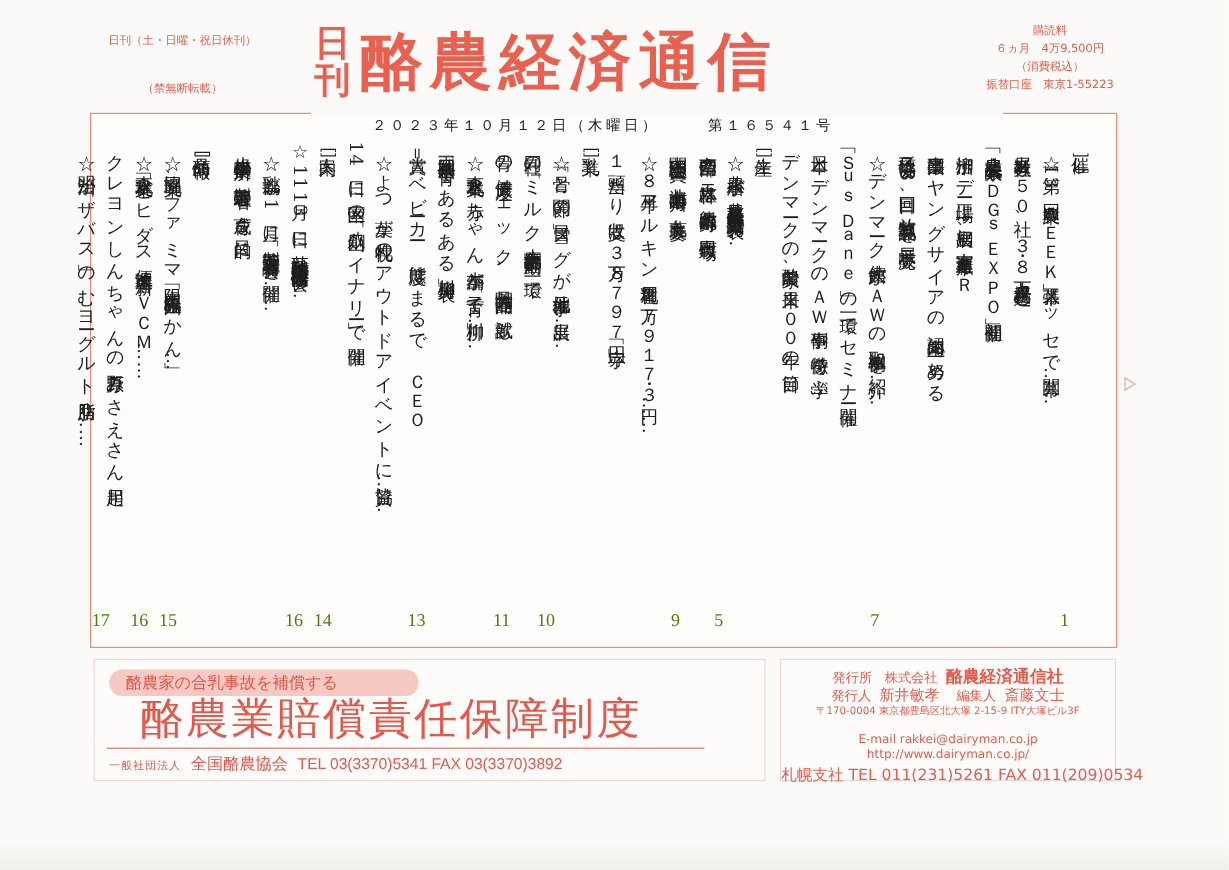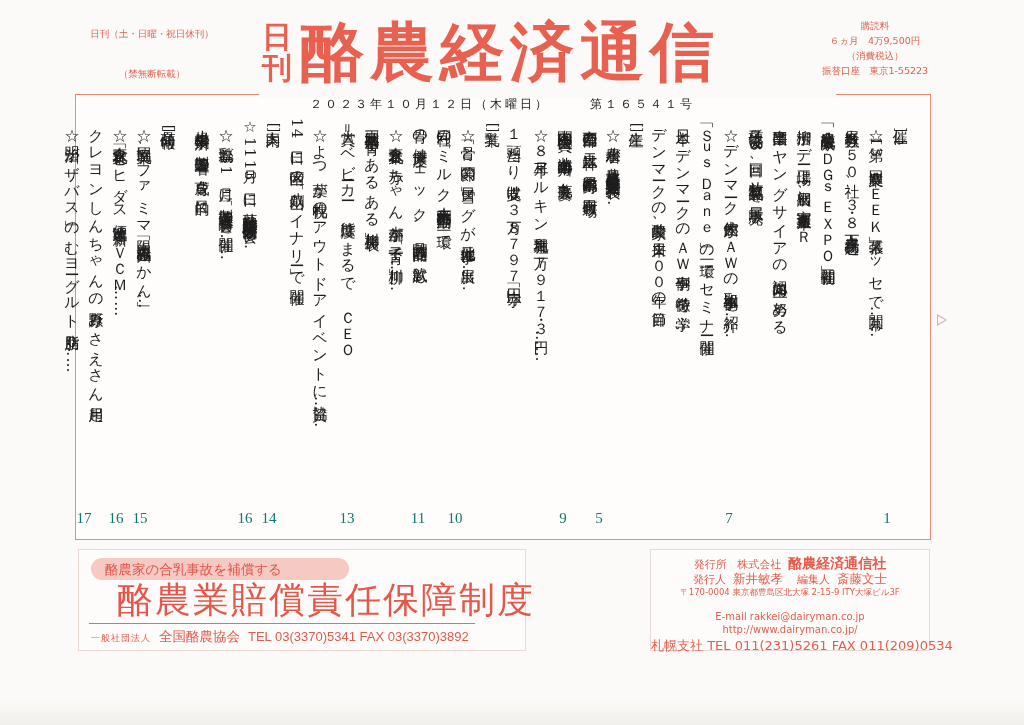--- a/index.html
+++ b/index.html
@@ -12,7 +12,7 @@
 
   .title-wrap { position: absolute; left: 262px; top: 12px; height: 80px; display: flex; align-items: center; color: #e8604f; }
   .title-kicker { display: flex; flex-direction: column; font-family: "DejaVu Sans", sans-serif; font-weight: bold; font-size: 30px; line-height: 31px; margin-right: 8px; }
-  .title-main { font-family: "DejaVu Sans", sans-serif; font-weight: bold; font-size: 64px; letter-spacing: 6px; line-height: 80px; white-space: nowrap; }
+  .title-main { font-family: "DejaVu Sans", sans-serif; font-weight: bold; font-size: 52px; letter-spacing: 6px; line-height: 80px; white-space: nowrap; }
 
   .masthead-right { position: absolute; left: 800px; top: 18px; width: 150px; text-align: center; color: #e06050; font-size: 9.5px; line-height: 15px; font-family: "DejaVu Sans", sans-serif; }
 

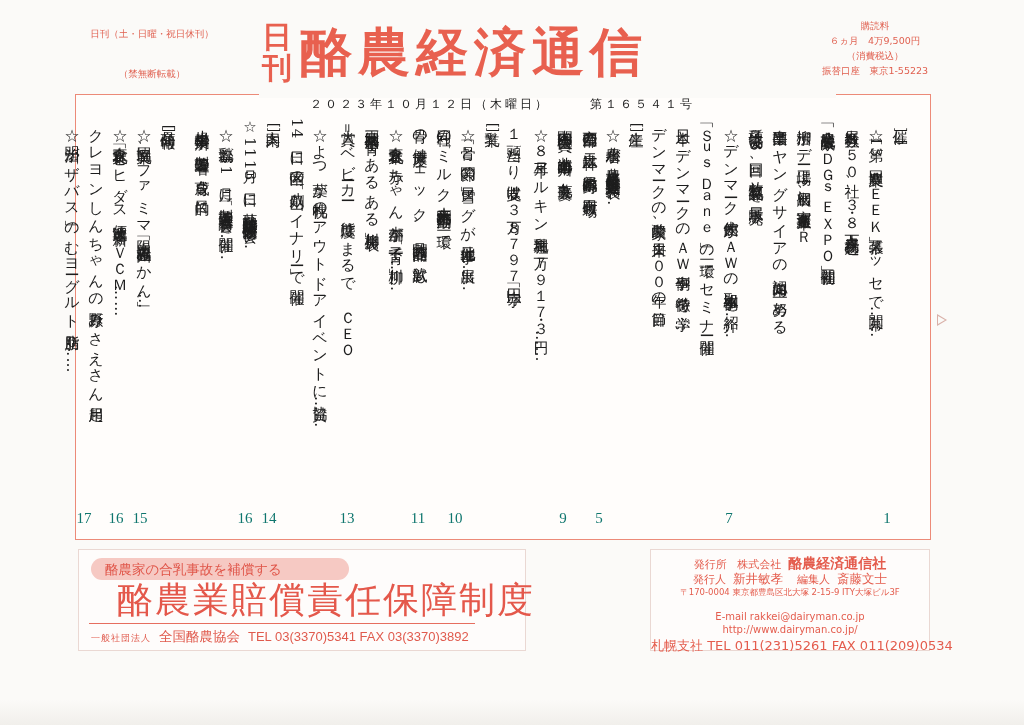--- a/index.html
+++ b/index.html
@@ -24,7 +24,7 @@
   .columns { position: absolute; left: 80px; top: 118px; width: 840px; height: 420px; }
   .col { position: absolute; top: 0; height: 390px; writing-mode: vertical-rl; font-size: 15px; line-height: 20px; letter-spacing: 1.2px; white-space: nowrap; color: #1d1d1d; }
   .col.section { font-size: 15px; }
-  .pagenum { position: absolute; top: 392px; font-size: 15px; color: #0f766e; text-align: center; width: 26px; font-family: "Liberation Serif", serif; }
+  .pagenum { position: absolute; top: 392px; font-size: 15px; color: #4d7c0f; text-align: center; width: 26px; font-family: "Liberation Serif", serif; }
 
   .side-arrow { position: absolute; left: 937px; top: 314px; width: 0; height: 0; border-top: 6px solid transparent; border-bottom: 6px solid transparent; border-left: 10px solid #d9b0a8; }
   .side-arrow::after { content: ""; position: absolute; left: -9px; top: -4px; border-top: 4px solid transparent; border-bottom: 4px solid transparent; border-left: 7px solid #fbfaf8; }

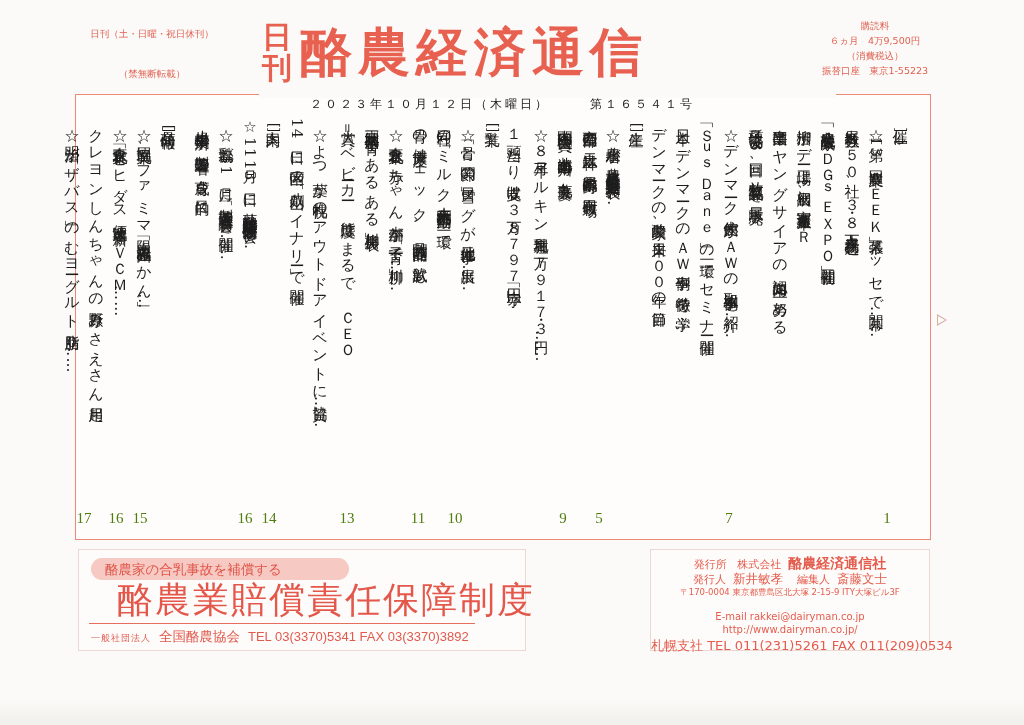--- a/index.html
+++ b/index.html
@@ -29,7 +29,7 @@
   .side-arrow { position: absolute; left: 937px; top: 314px; width: 0; height: 0; border-top: 6px solid transparent; border-bottom: 6px solid transparent; border-left: 10px solid #d9b0a8; }
   .side-arrow::after { content: ""; position: absolute; left: -9px; top: -4px; border-top: 4px solid transparent; border-bottom: 4px solid transparent; border-left: 7px solid #fbfaf8; }
 
-  .ad-box { position: absolute; left: 78px; top: 549px; width: 448px; height: 102px; border: 1px solid #ead8d3; background: #fefcfb; }
+  .ad-box { position: absolute; left: 78px; top: 549px; width: 560px; height: 102px; border: 1px solid #ead8d3; background: #fefcfb; }
   .ad-pill { position: absolute; left: 12px; top: 8px; width: 258px; height: 22px; background: #f6c9c3; border-radius: 11px; color: #e0564a; font-family: "DejaVu Sans", sans-serif; font-size: 13.5px; line-height: 22px; padding-left: 14px; white-space: nowrap; }
   .ad-title { position: absolute; left: 38px; top: 28px; color: #e4584b; font-family: "DejaVu Sans", sans-serif; font-size: 36px; letter-spacing: 2px; white-space: nowrap; line-height: 44px; }
   .ad-rule { position: absolute; left: 10px; right: 50px; top: 73px; border-top: 1.5px solid #e66e5f; }

